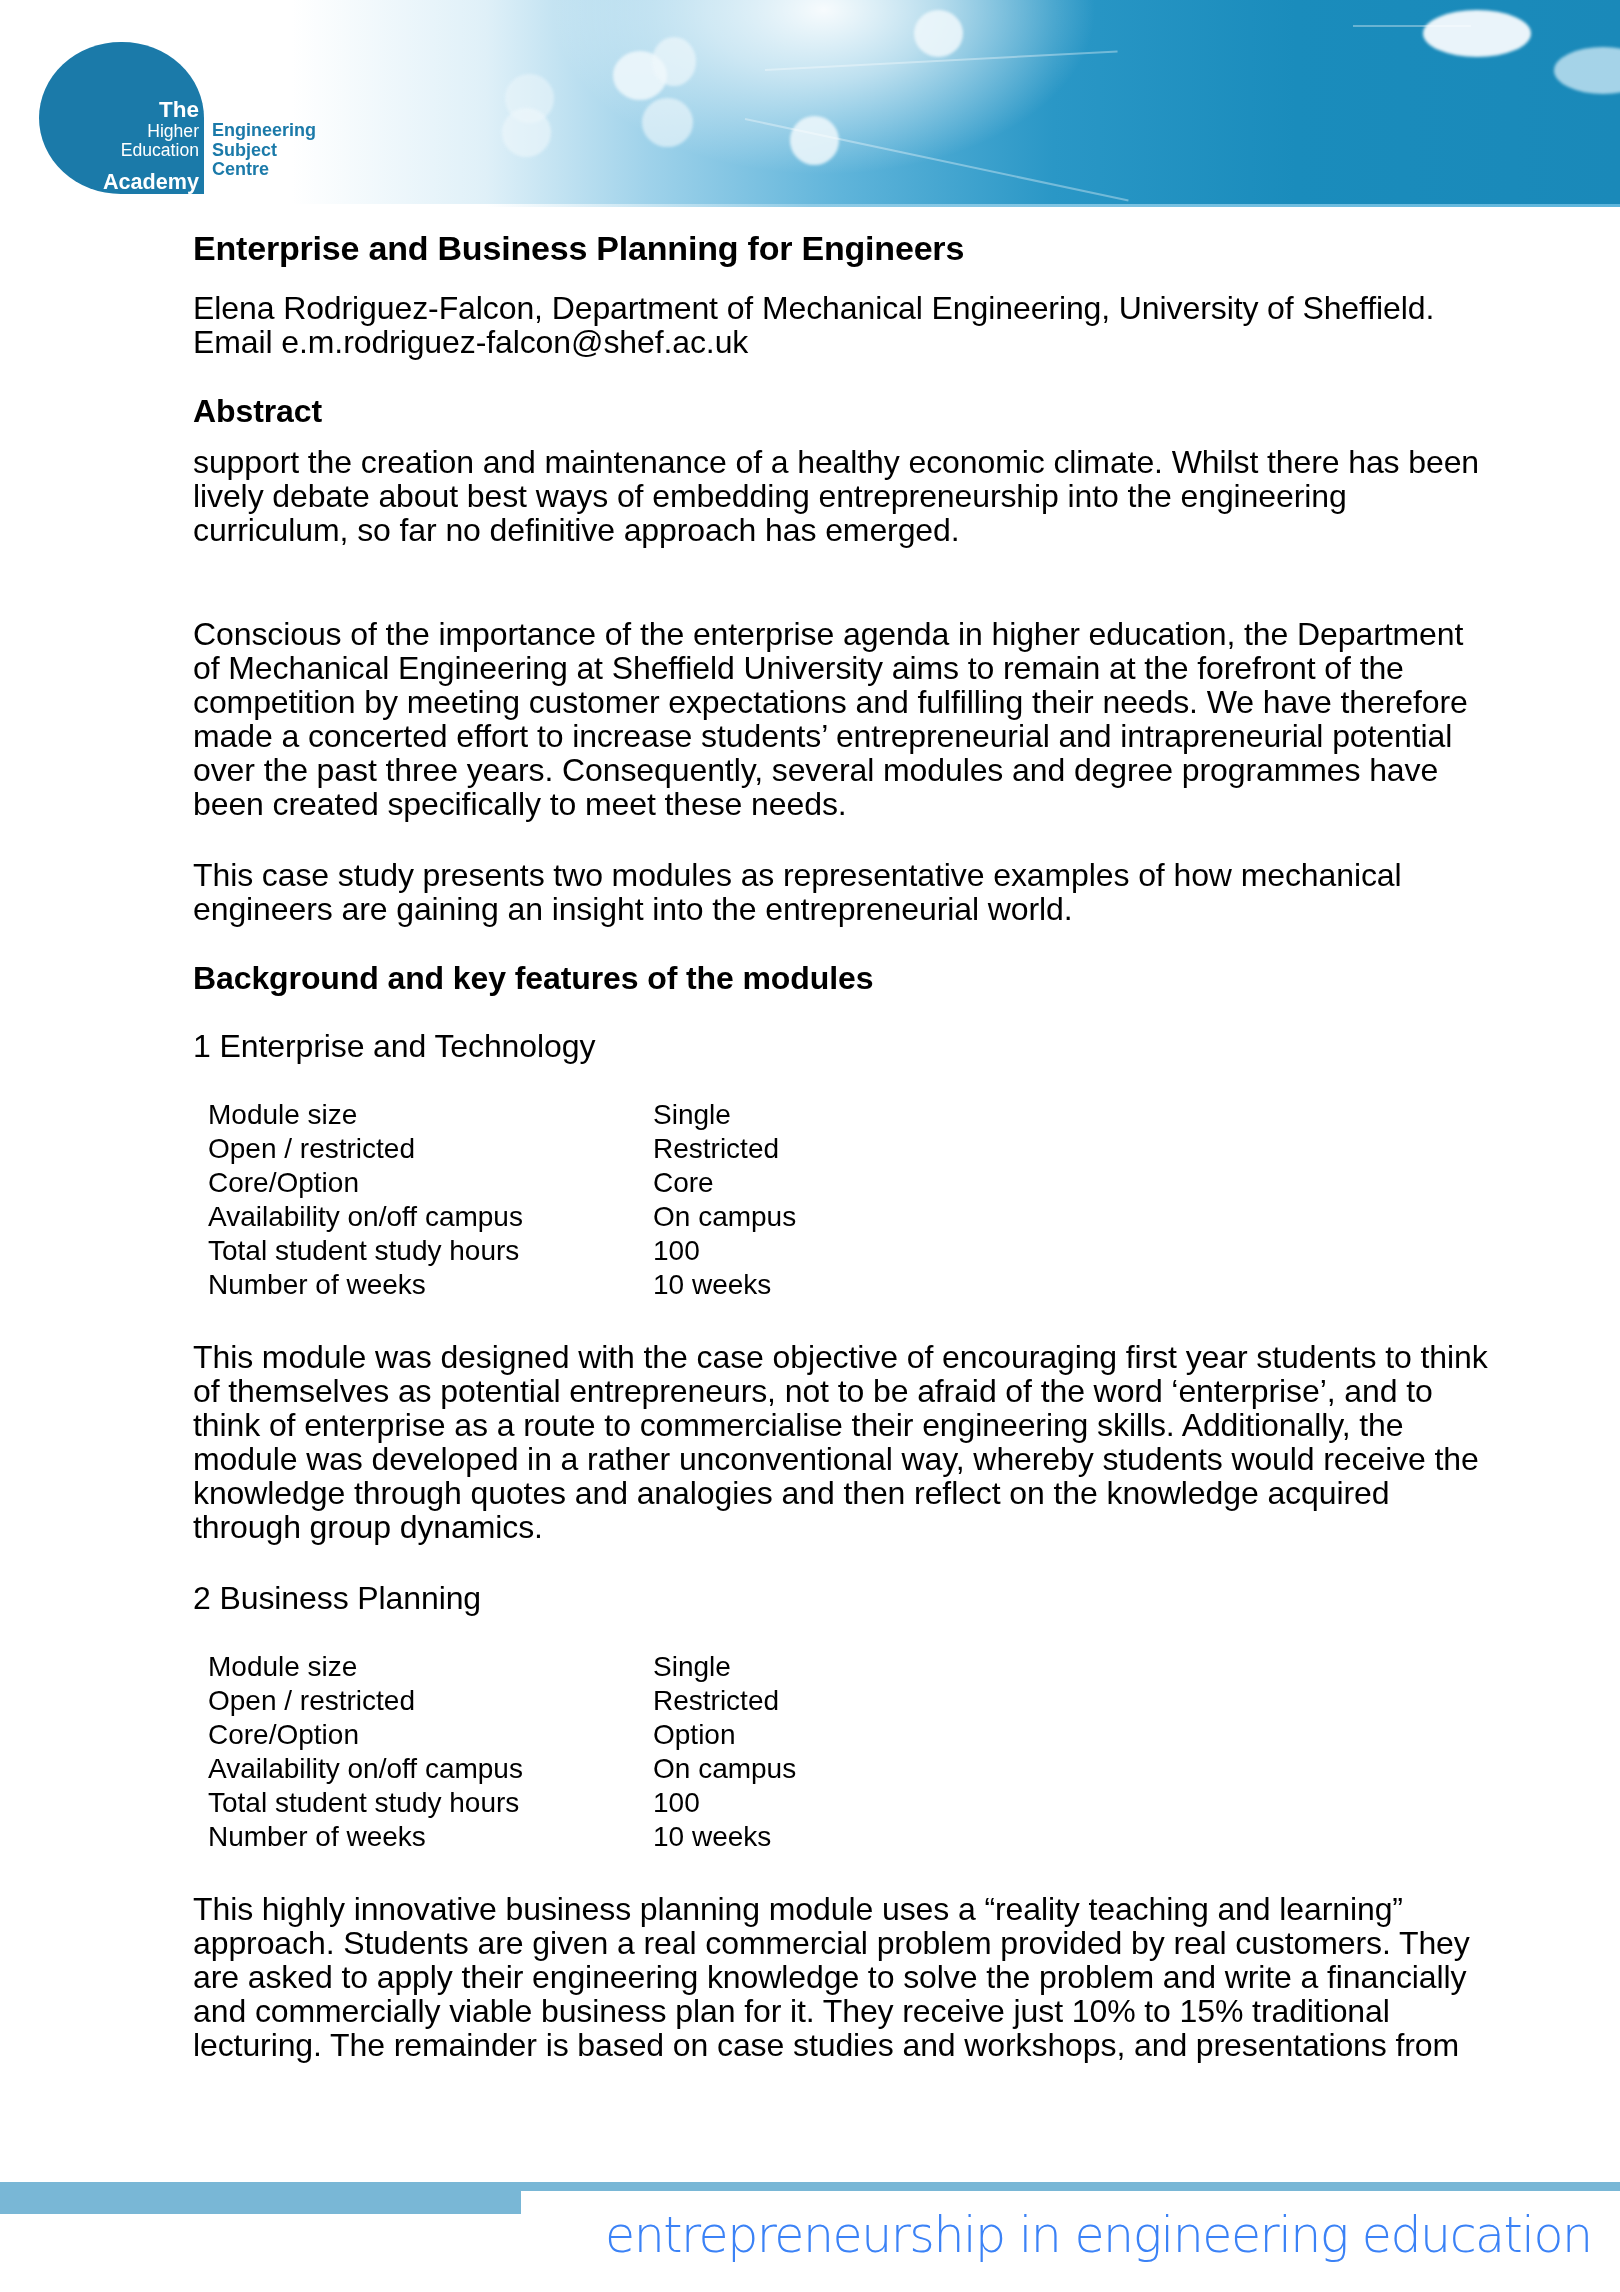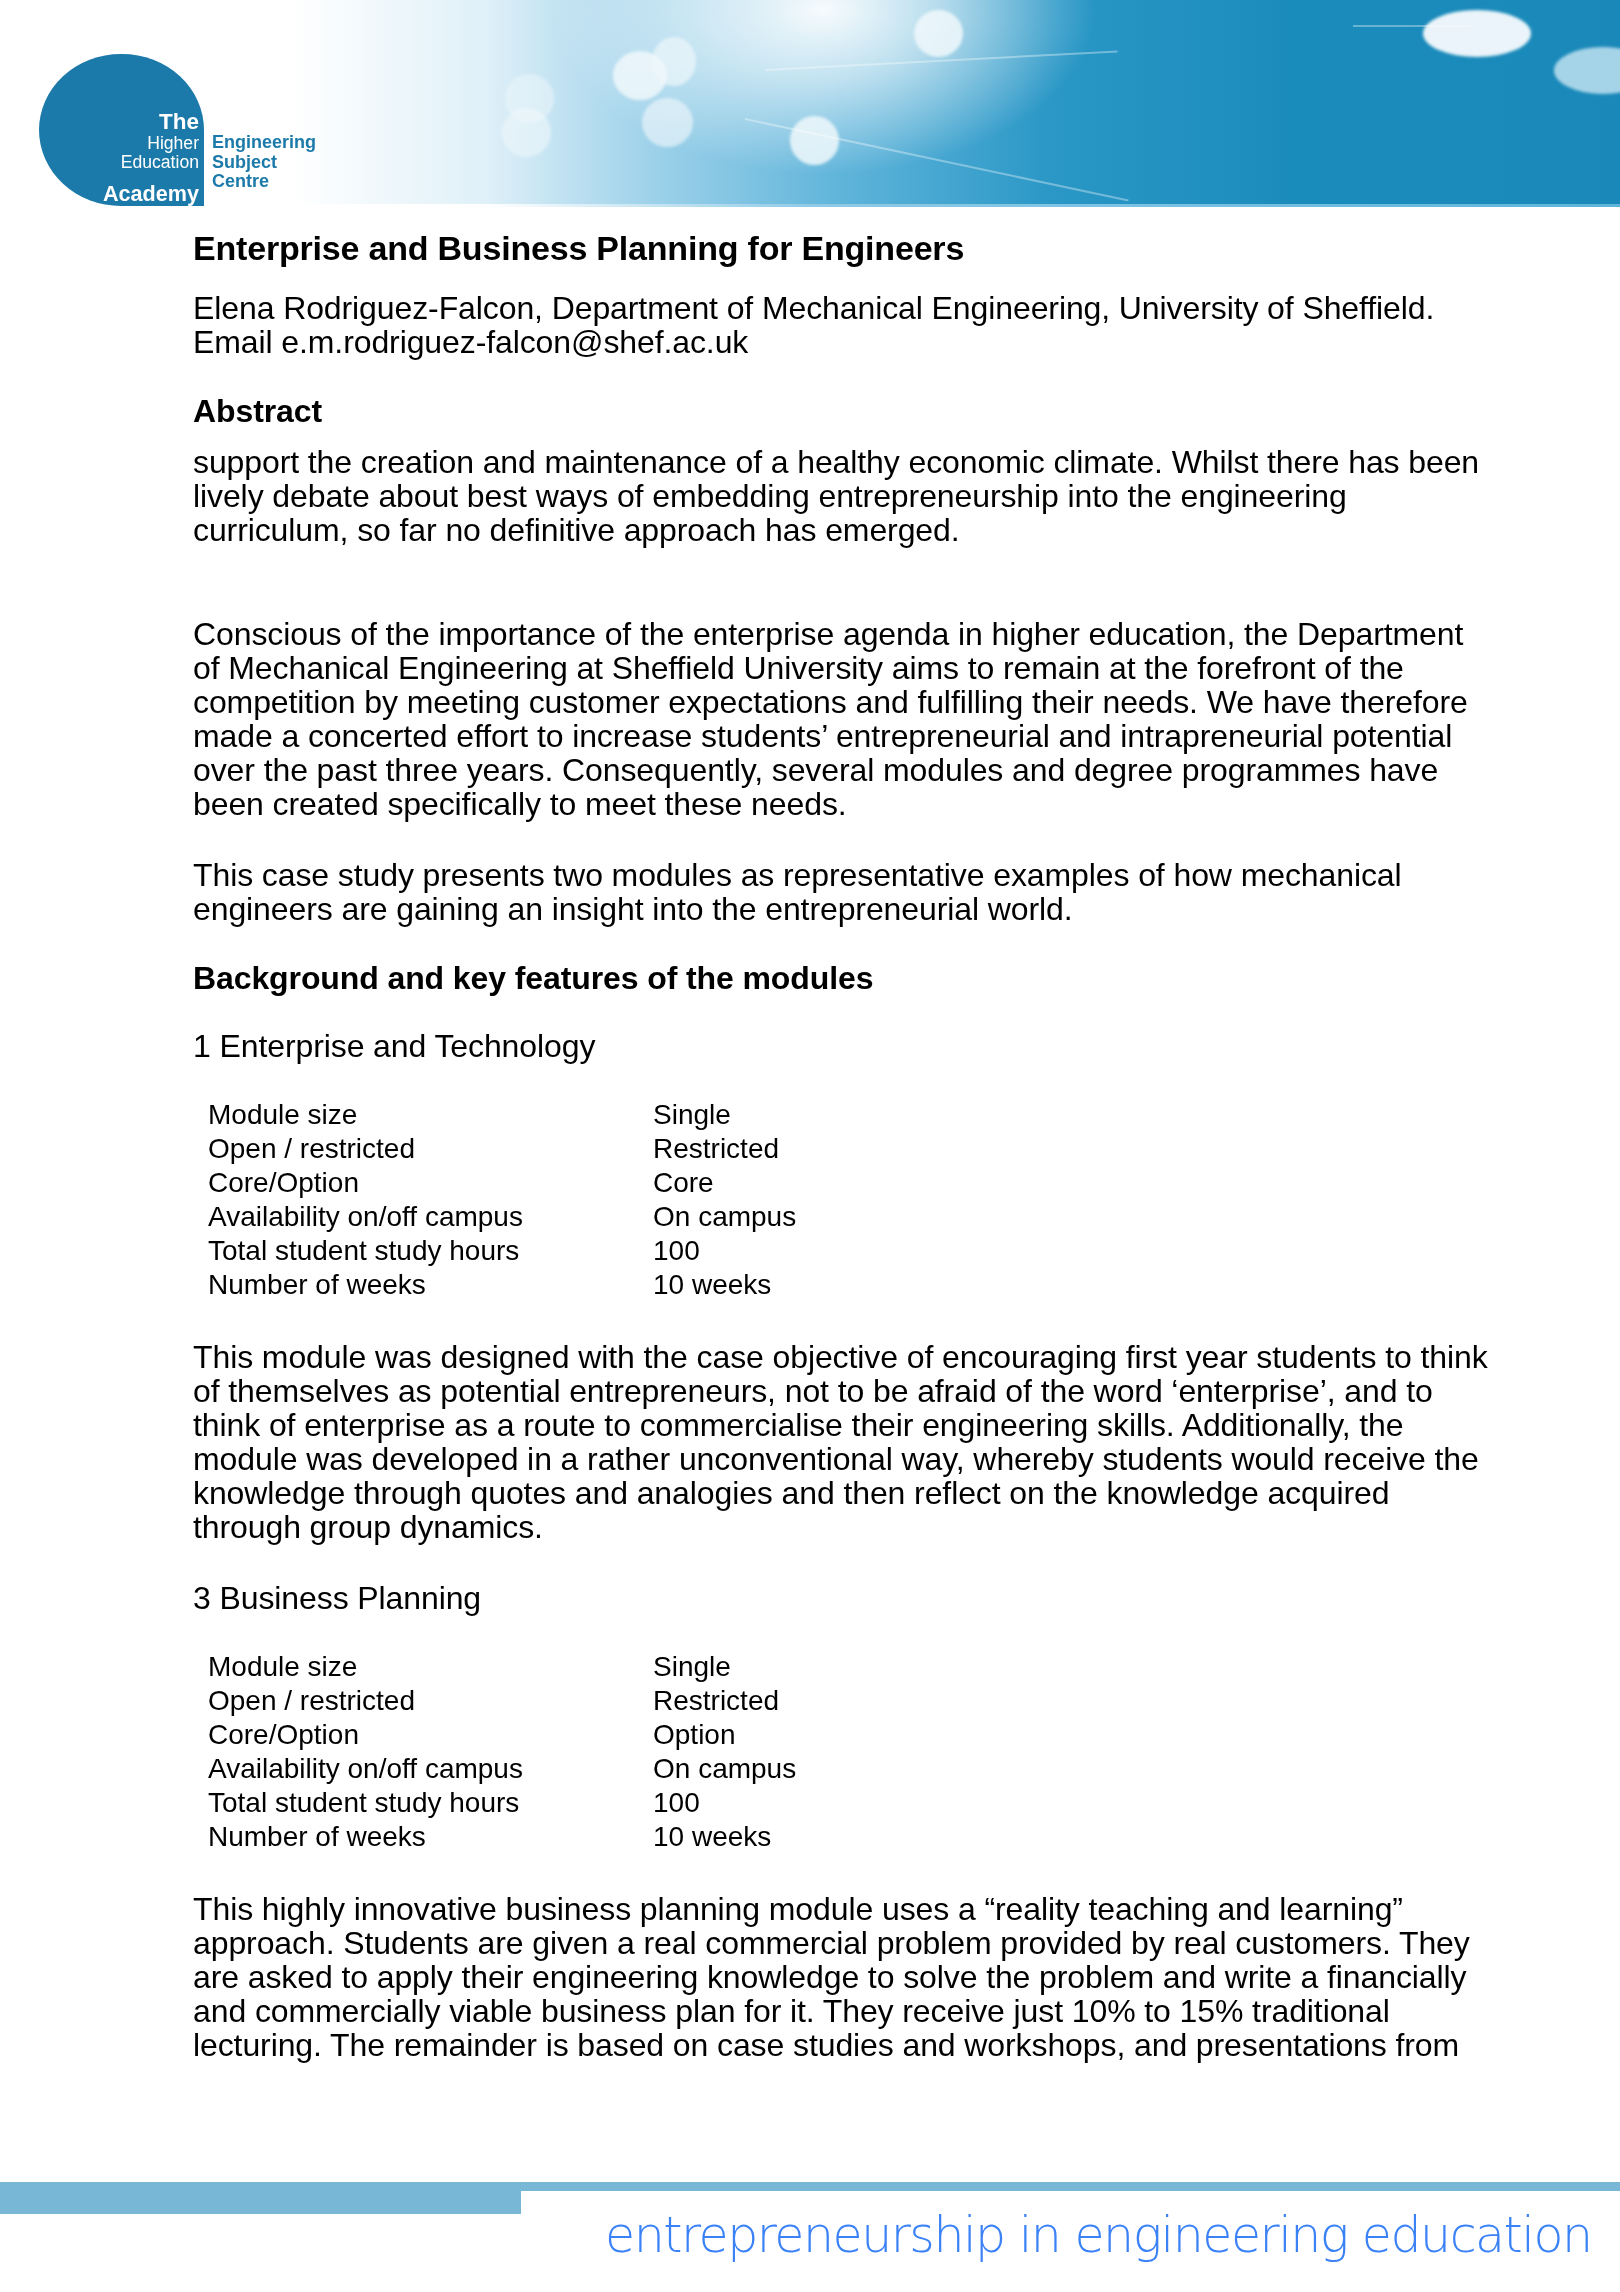--- a/index.html
+++ b/index.html
@@ -20,7 +20,7 @@
   .banner .streak { position: absolute; height: 2px; background: rgba(255,255,255,0.35); transform-origin: left center; }
   .banner-edge { position: absolute; left: 0; top: 204px; width: 1620px; height: 2.9px; background: linear-gradient(90deg, #ffffff 0%, #ffffff 30%, #8fcbe6 50%, #5db5dc 100%); }
 
-  .logo { position: absolute; left: 39px; top: 54px; width: 333px; height: 157px; }
+  .logo { position: absolute; left: 39px; top: 42px; width: 333px; height: 157px; }
   .logo-blob {
     position: absolute; left: 0; top: 0; width: 165px; height: 152px;
     background: #1b7aa9; border-radius: 82px 82px 0 82px / 76px 76px 0 76px;

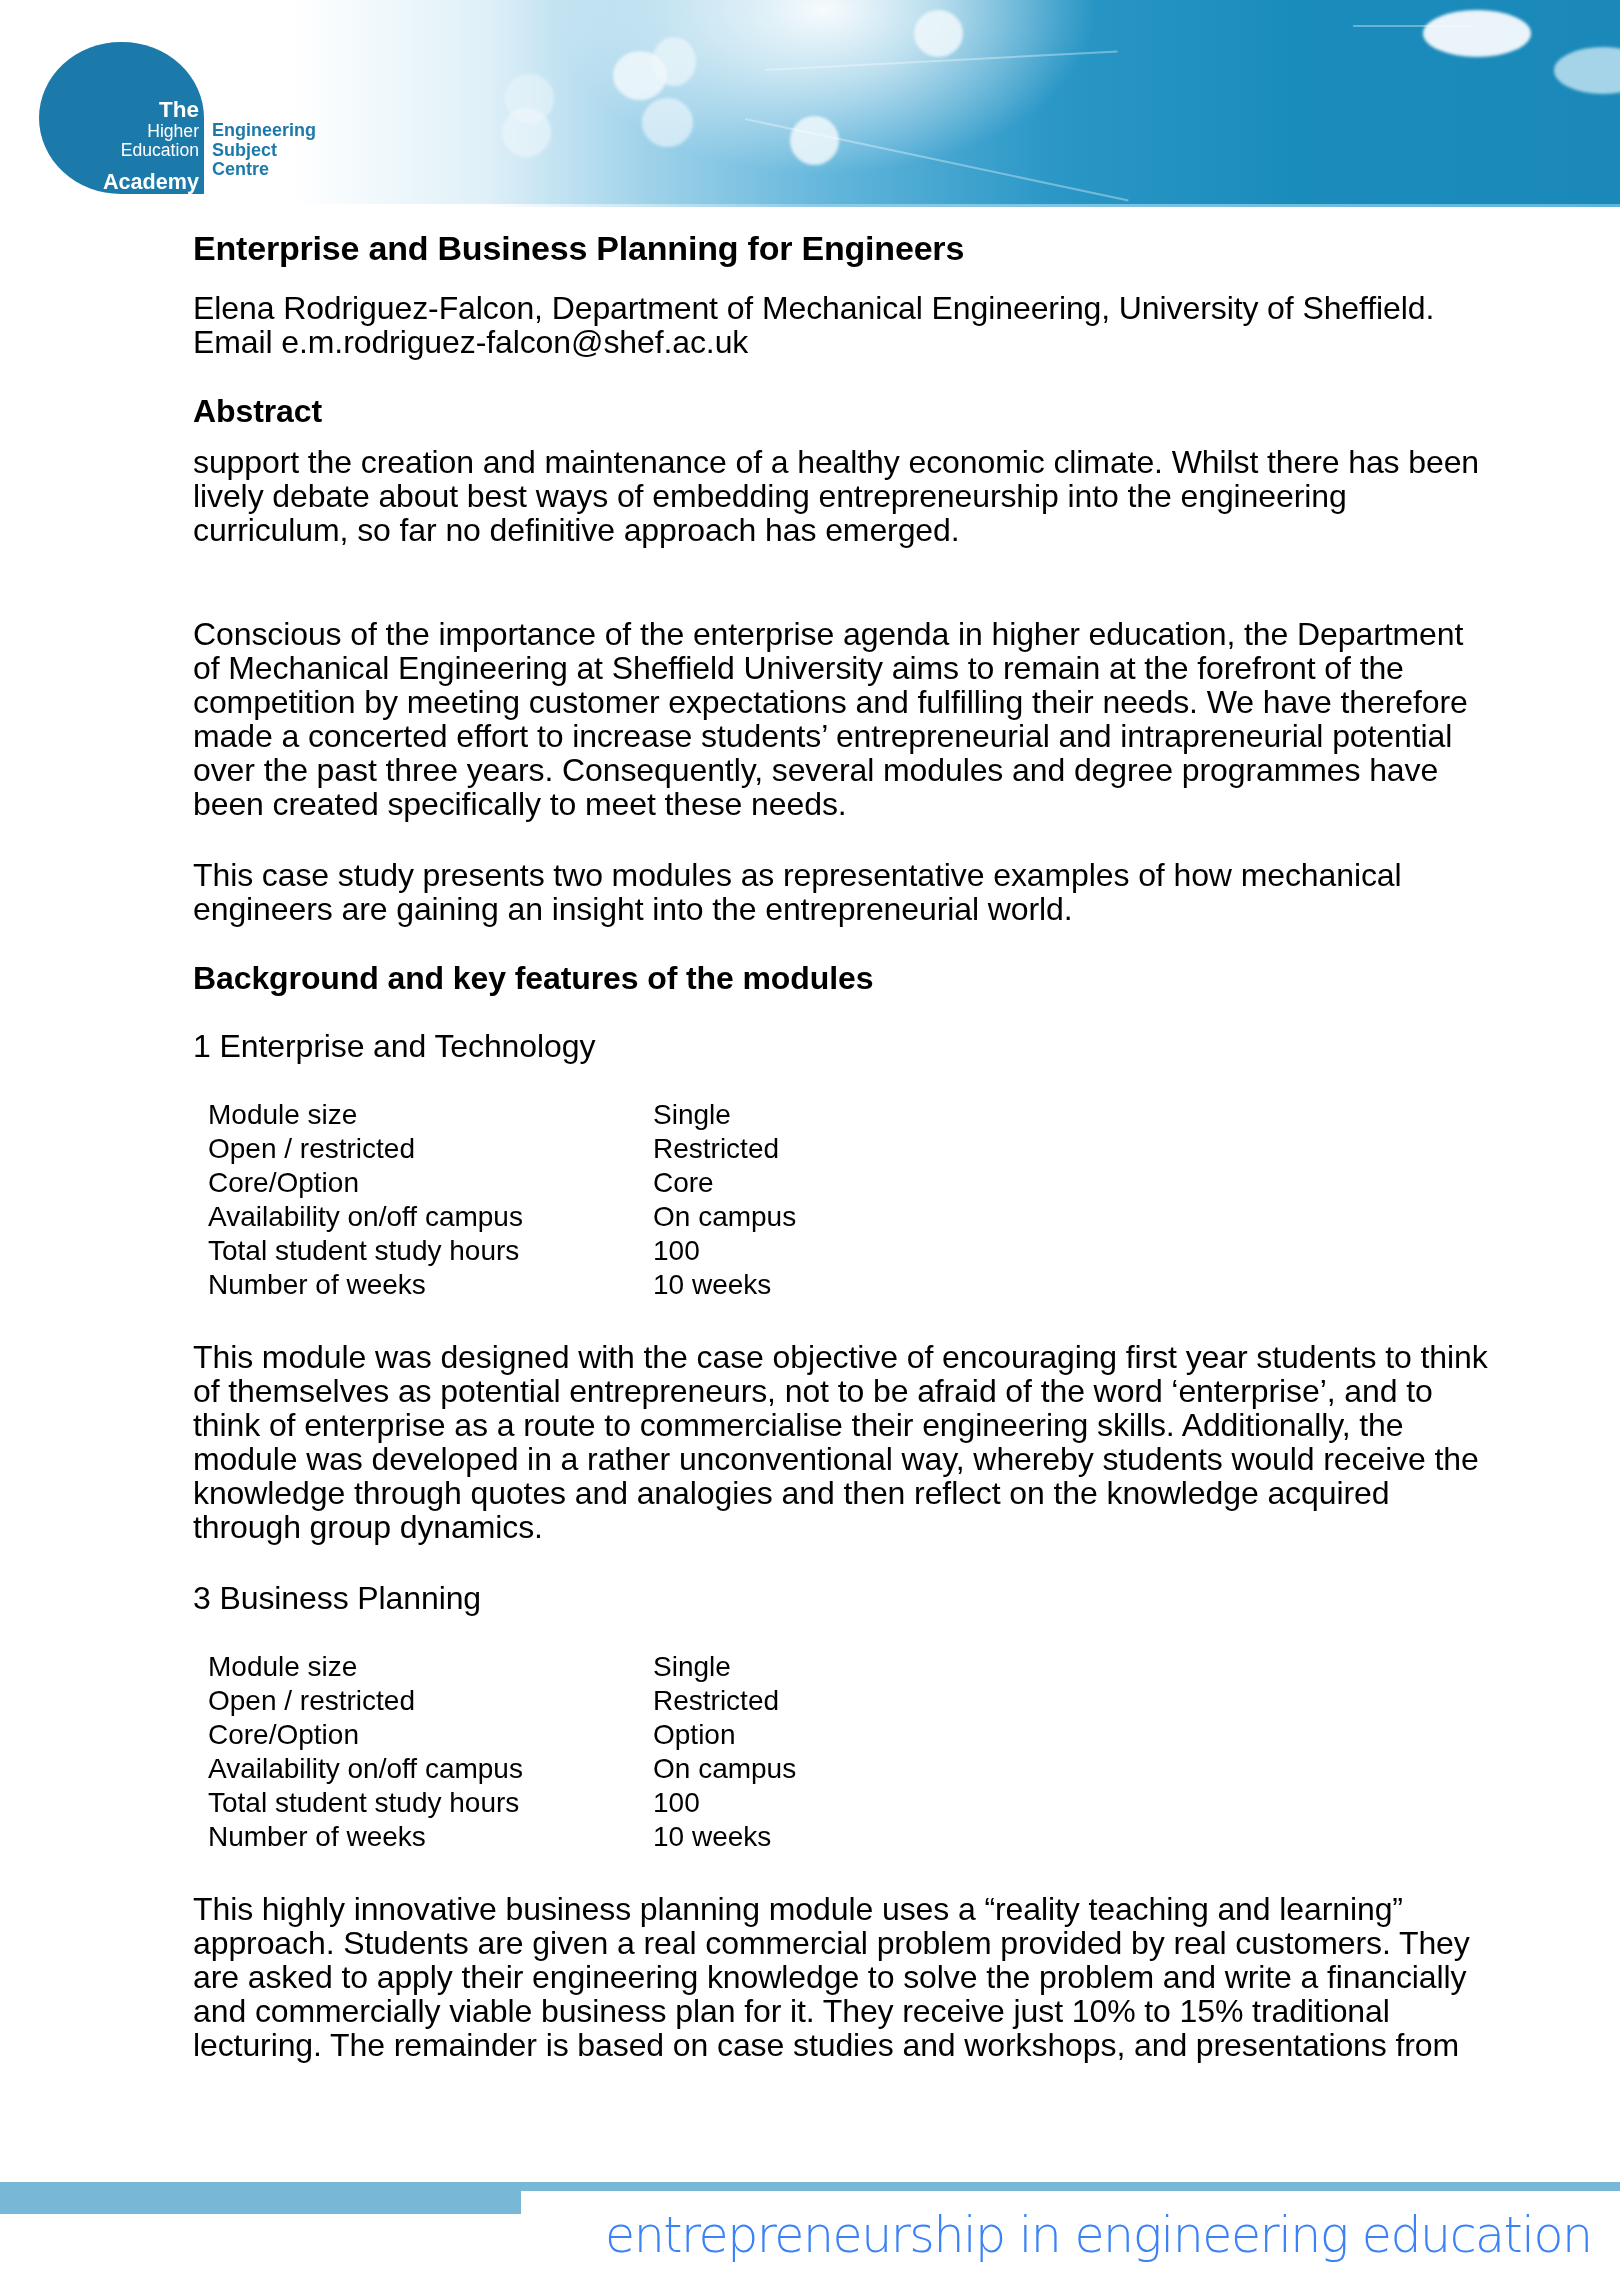--- a/index.html
+++ b/index.html
@@ -140,7 +140,7 @@
   <span class="ln">through group dynamics.</span>
 </div>
 
-<div class="text" style="top:1581px">3  Business Planning</div>
+<div class="text" style="top:1581px">2  Business Planning</div>
 <div class="kv" style="top:1650px">
   <div class="row">
       <span class="k">Module size</span>

